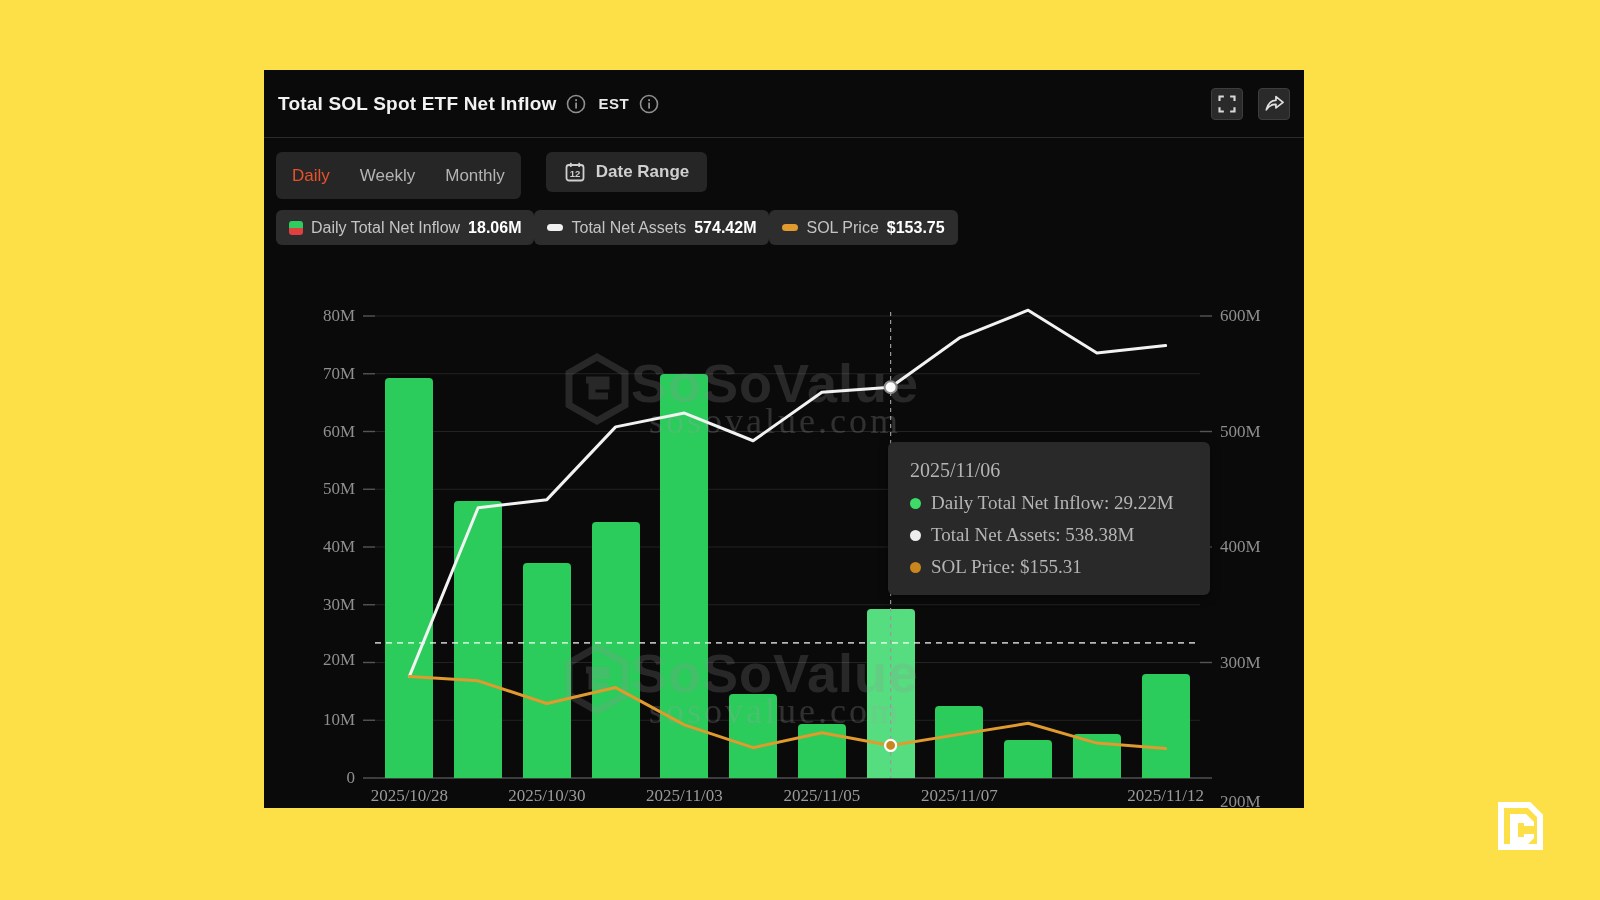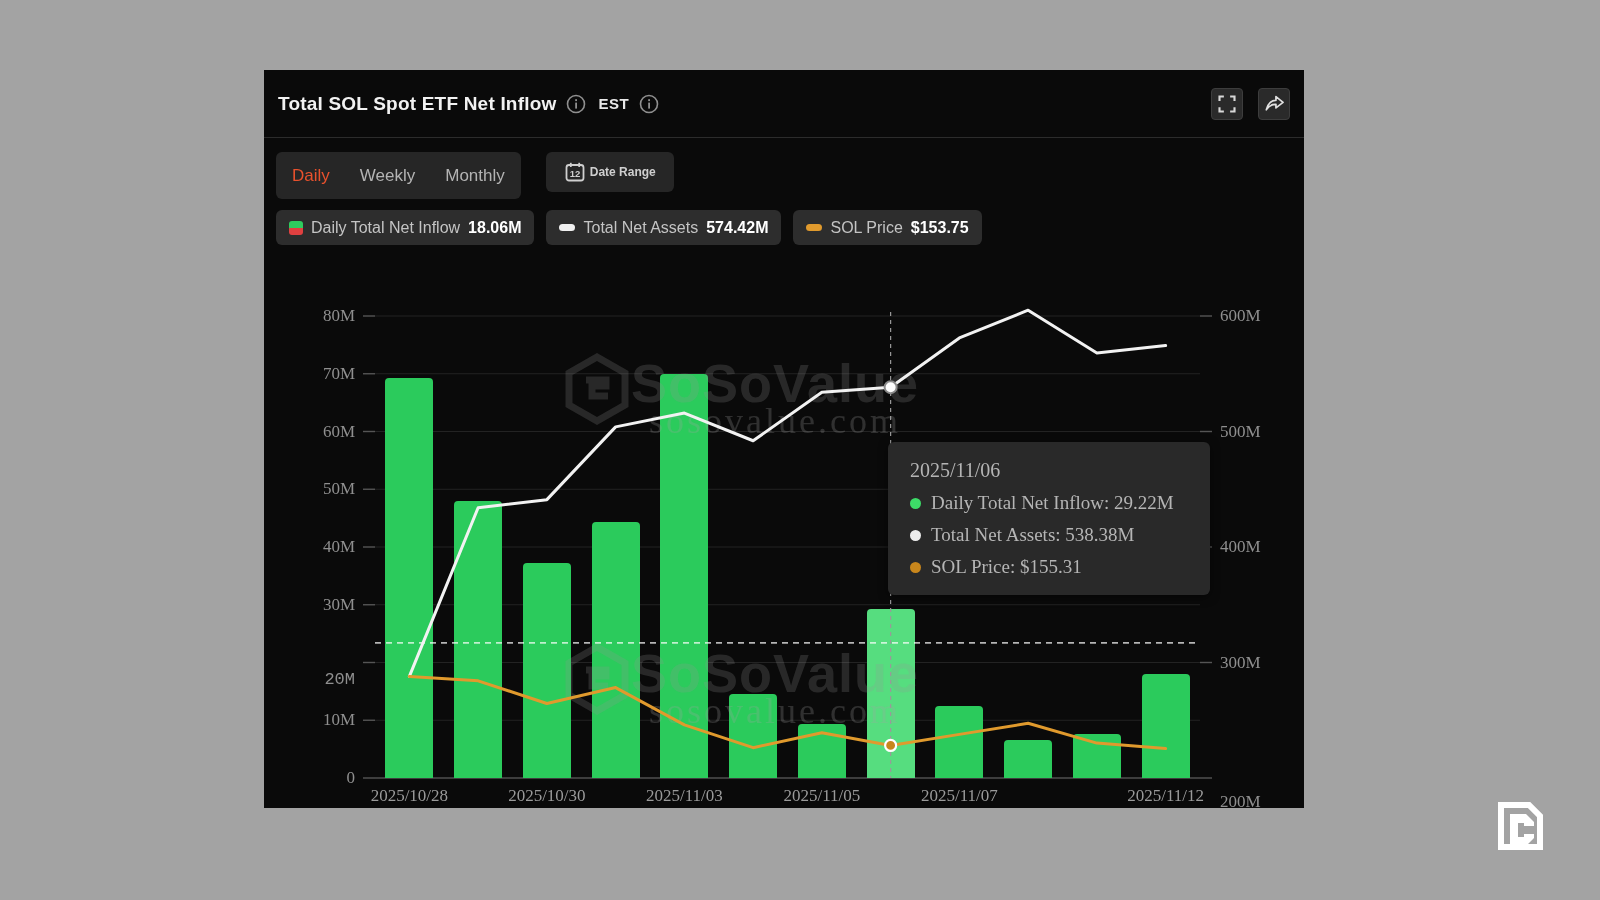--- a/index.html
+++ b/index.html
@@ -4,7 +4,7 @@
 <style>
   html,body{margin:0;padding:0;background:#222;width:1600px;height:900px;overflow:hidden;
             font-family:"Liberation Sans",sans-serif;}
-  .page{position:absolute;inset:0;width:1600px;height:900px;background:#a3a3a3;}
+  .page{position:absolute;inset:0;width:1600px;height:900px;background:#fde047;}
   .panel{position:absolute;left:264px;top:70px;width:1040px;height:738px;background:#0a0a0a;}
 
   

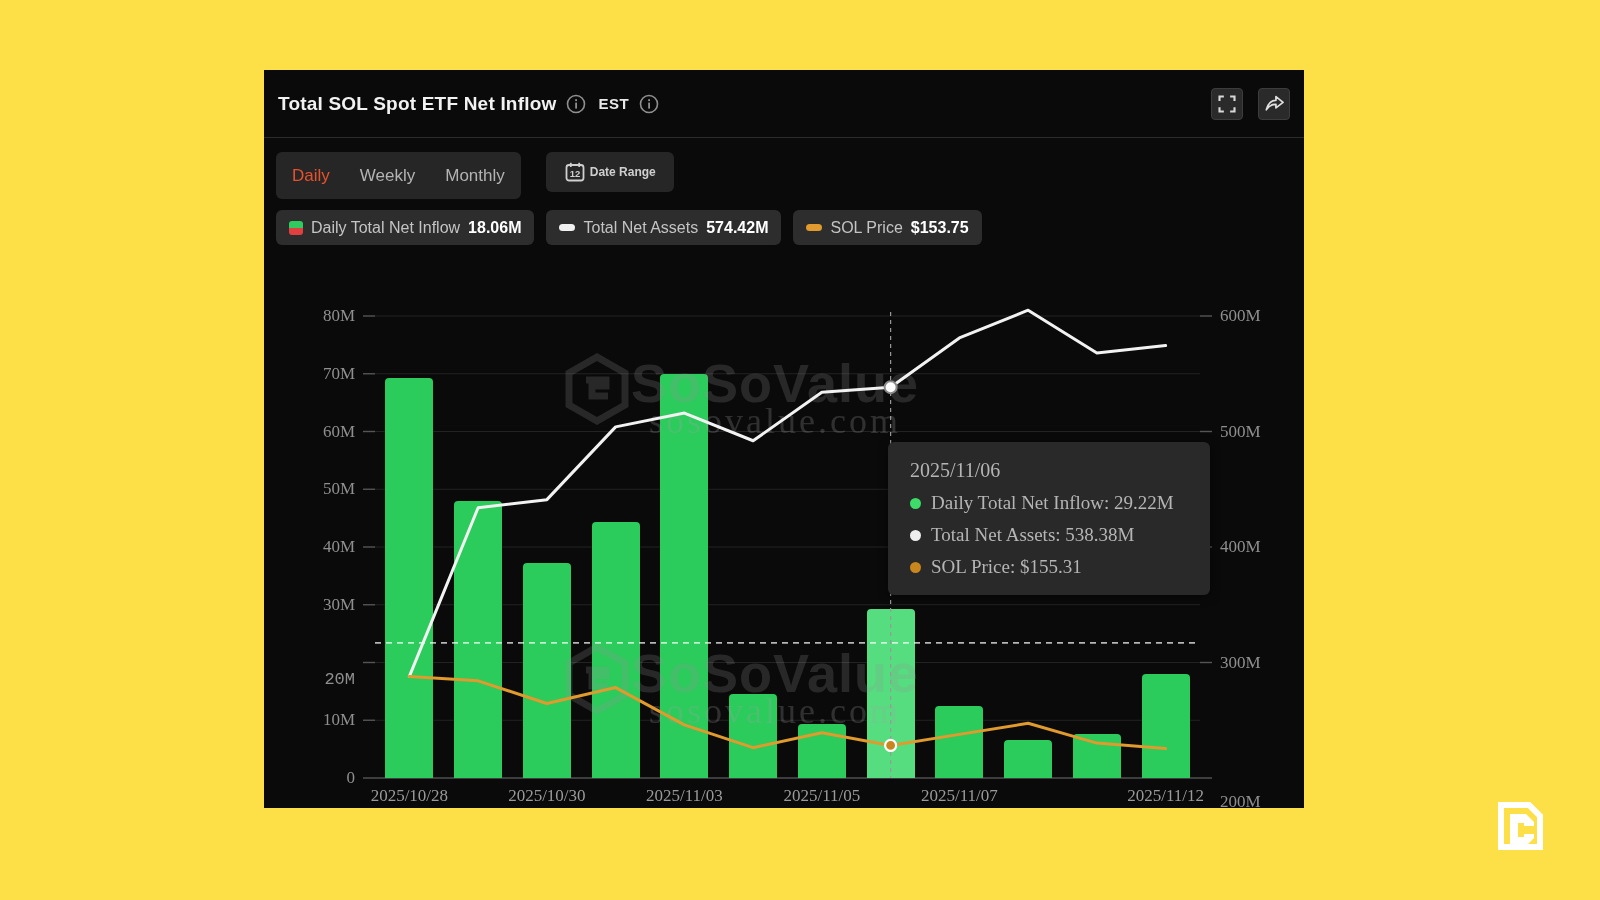--- a/index.html
+++ b/index.html
@@ -25,7 +25,7 @@
        font-family:"Liberation Sans",sans-serif;}
   .tab.active{color:#e8512d;}
   .daterange{display:flex;align-items:center;background:#262626;border-radius:6px;height:40px;
-             padding:0 18px;gap:4px;border:none;cursor:pointer;}
+             padding:0 18px;gap:10px;border:none;cursor:pointer;}
   .daterange span{font-size:12px;font-weight:bold;color:#cfcfcf;}
 
   

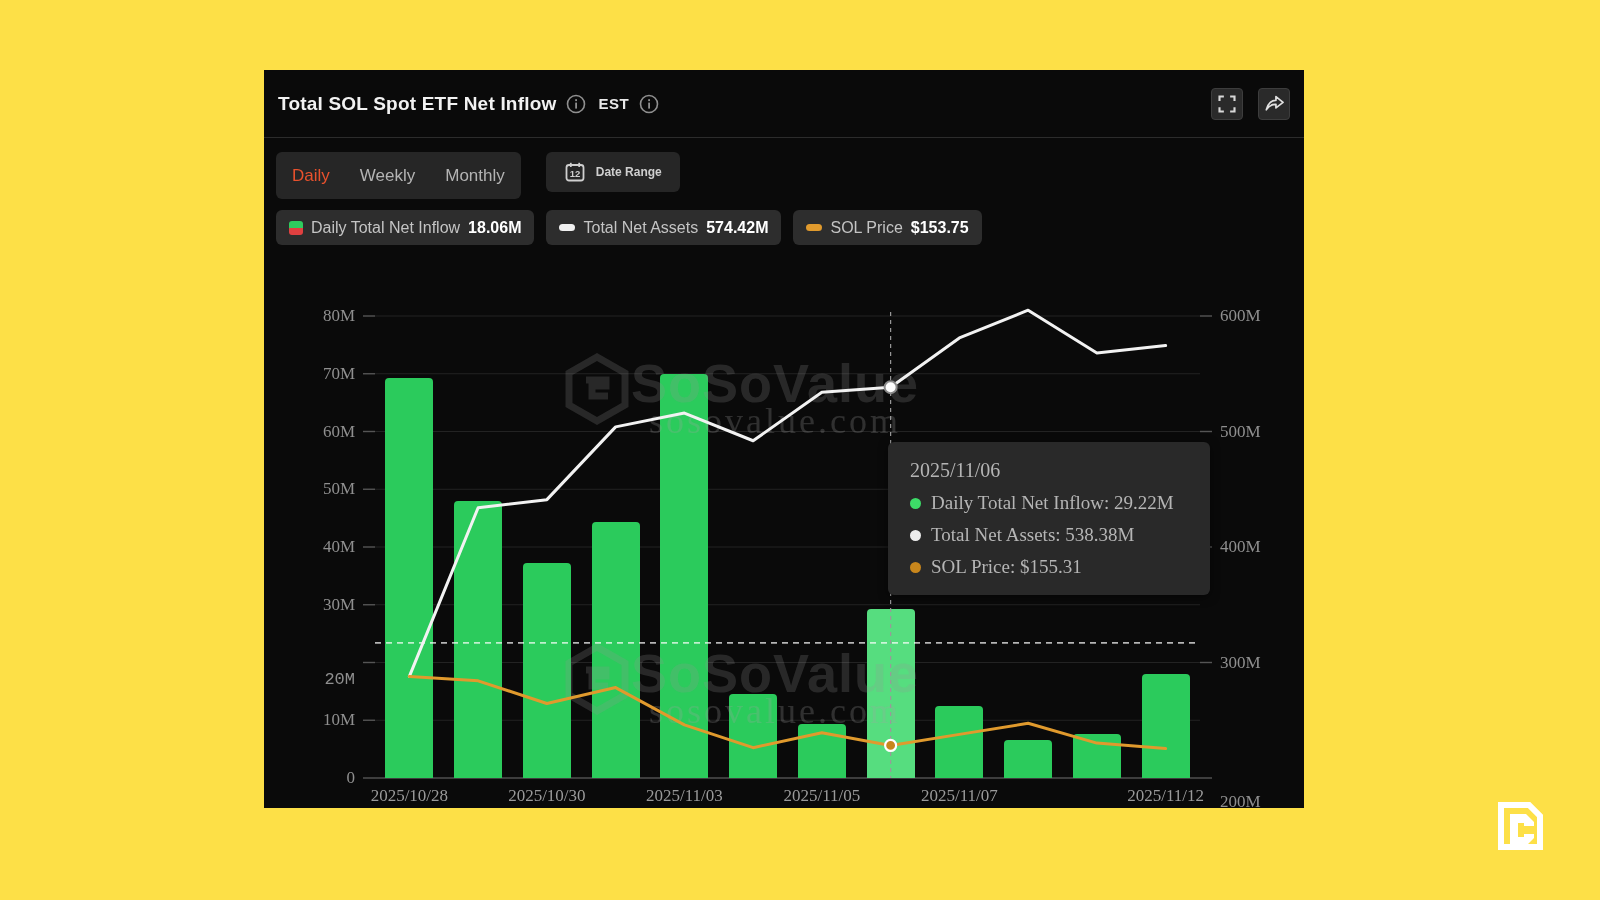--- a/index.html
+++ b/index.html
@@ -26,7 +26,7 @@
   .tab.active{color:#e8512d;}
   .daterange{display:flex;align-items:center;background:#262626;border-radius:6px;height:40px;
              padding:0 18px;gap:10px;border:none;cursor:pointer;}
-  .daterange span{font-size:12px;font-weight:bold;color:#cfcfcf;}
+  .daterange span{font-size:17px;font-weight:bold;color:#cfcfcf;}
 
   
   .legend{position:absolute;left:12px;top:140px;display:flex;gap:12px;}

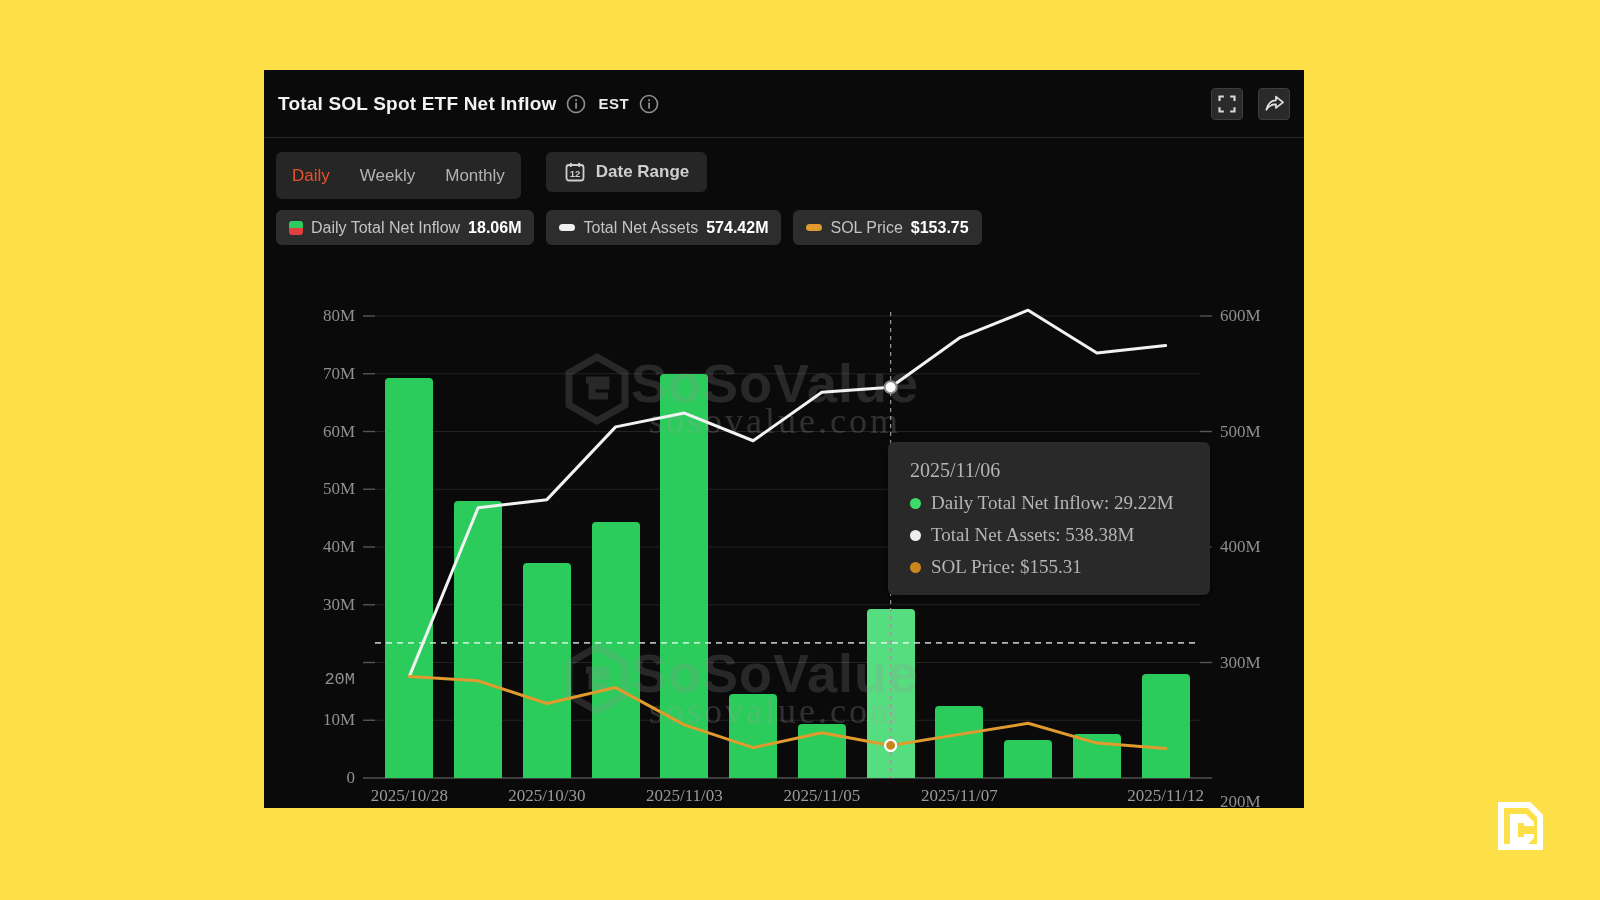--- a/index.html
+++ b/index.html
@@ -29,7 +29,7 @@
   .daterange span{font-size:17px;font-weight:bold;color:#cfcfcf;}
 
   
-  .legend{position:absolute;left:12px;top:140px;display:flex;gap:12px;}
+  .legend{position:absolute;left:12px;top:140px;display:flex;gap:0;}
   .chip{display:flex;align-items:center;background:#2d2d2d;border-radius:6px;height:35px;
         padding:0 13px;gap:8px;cursor:pointer;}
   .chip .lbl{font-size:16px;color:#c4c4c4;}

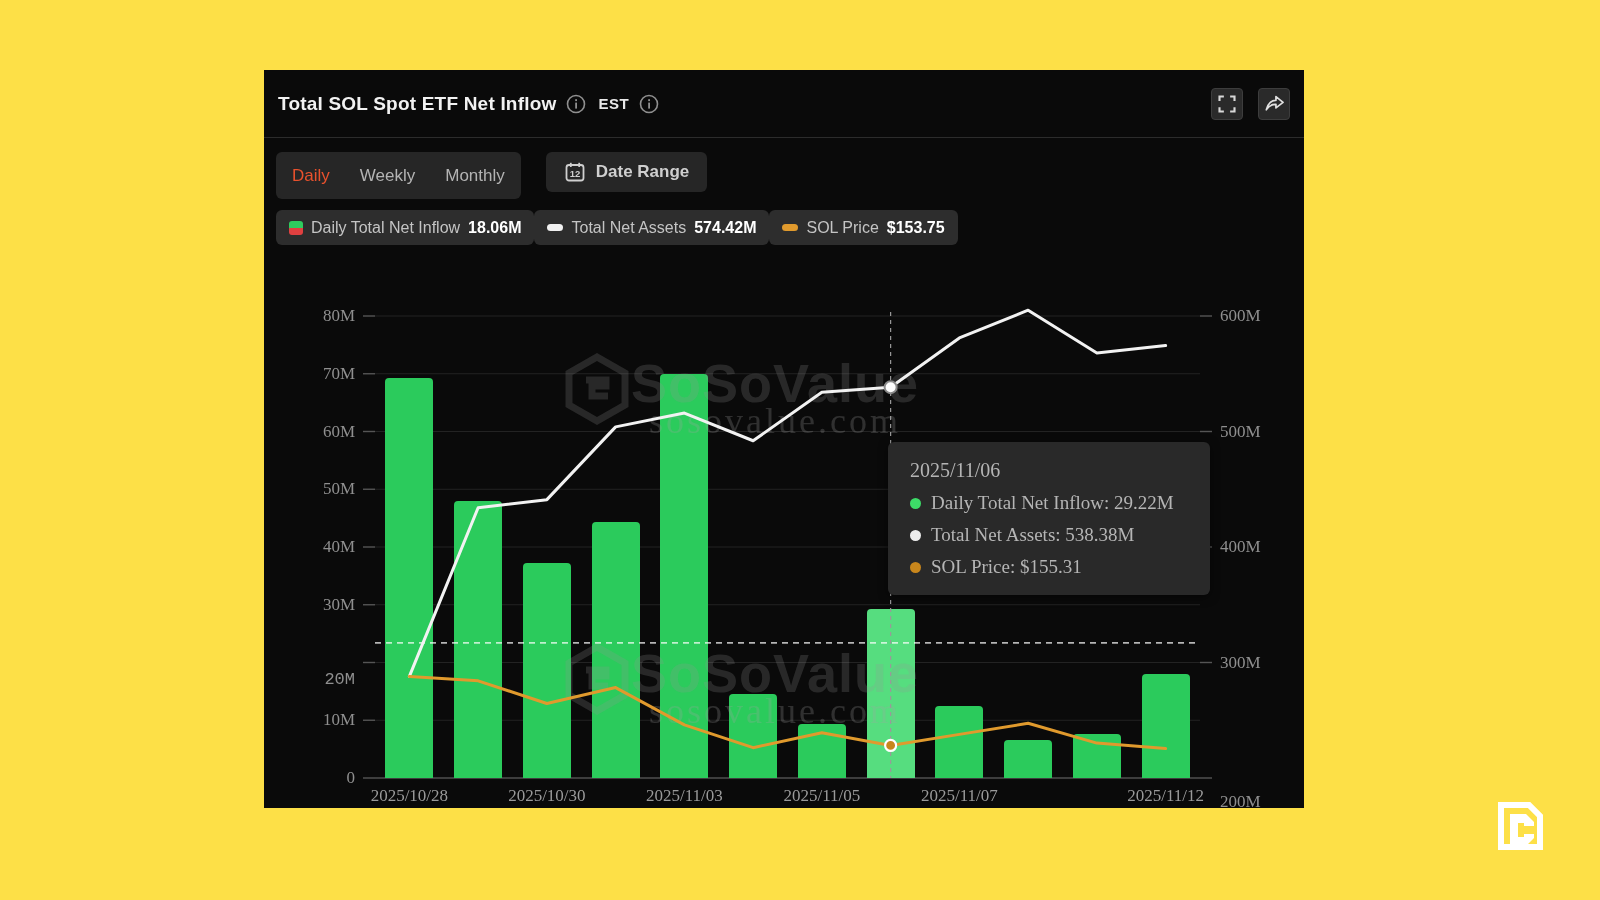--- a/index.html
+++ b/index.html
@@ -234,7 +234,7 @@
       </div>
     <div class="ylab l" style="left: 11px; top: 698px;">0</div>
         <div class="ylab l" style="left: 11px; top: 640.25px;">10M</div>
-        <div class="ylab l" style="left: 11px; top: 600px; font-family: Liberation Mono, monospace;">20M</div>
+        <div class="ylab l" style="left: 11px; top: 580px;">20M</div>
         <div class="ylab l" style="left: 11px; top: 524.75px;">30M</div>
         <div class="ylab l" style="left: 11px; top: 467px;">40M</div>
         <div class="ylab l" style="left: 11px; top: 409.25px;">50M</div>

